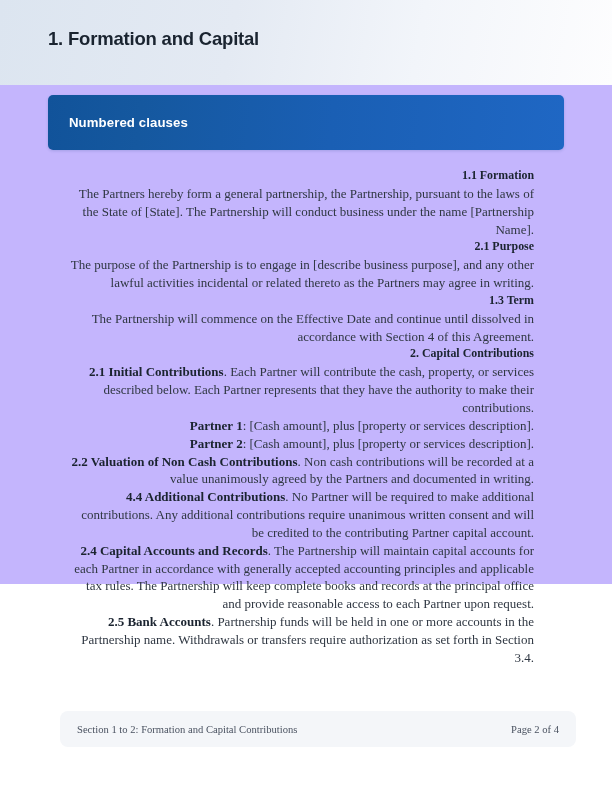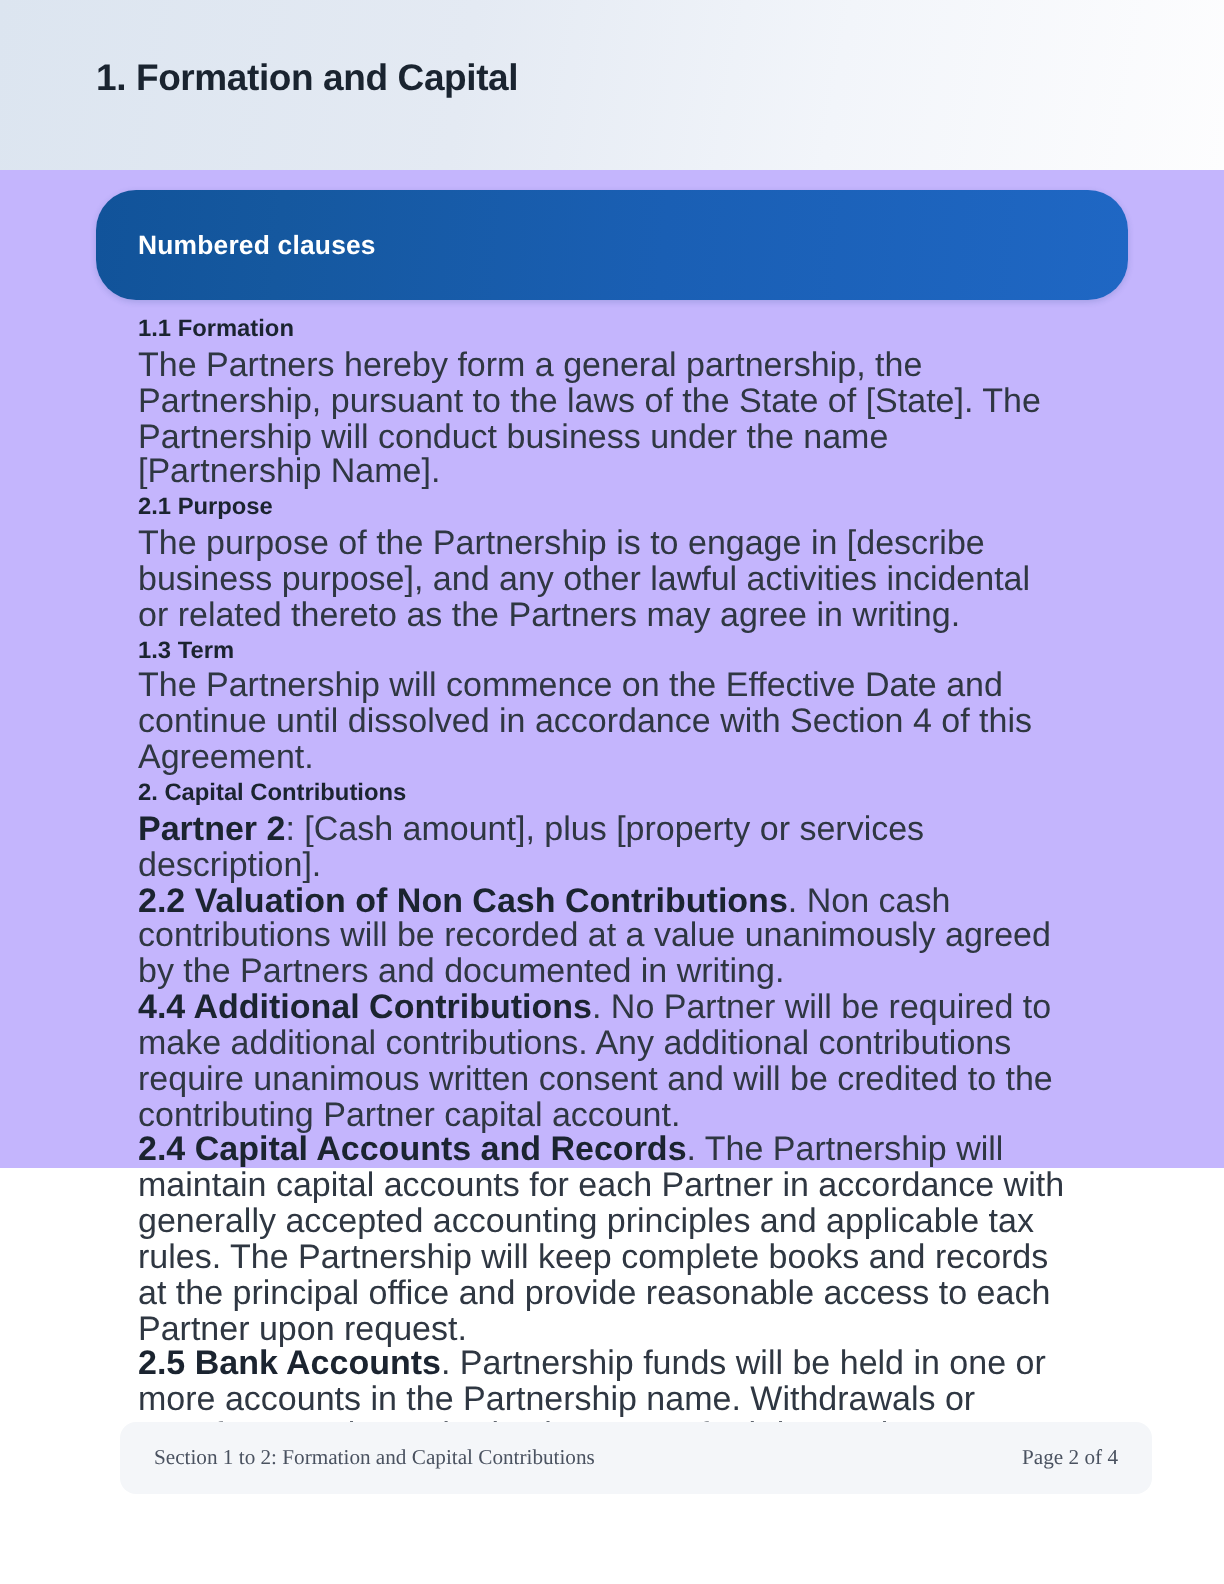--- a/index.html
+++ b/index.html
@@ -49,7 +49,7 @@
     top: 95px;
     width: 516px;
     height: 55px;
-    border-radius: 20px;
+    border-radius: 5px;
     background: linear-gradient(95deg, #11539a 0%, #15589f 18%, #1a5fb4 55%, #1f67c4 100%);
     box-shadow: 0 1px 3px rgba(20, 60, 120, 0.18);
   }

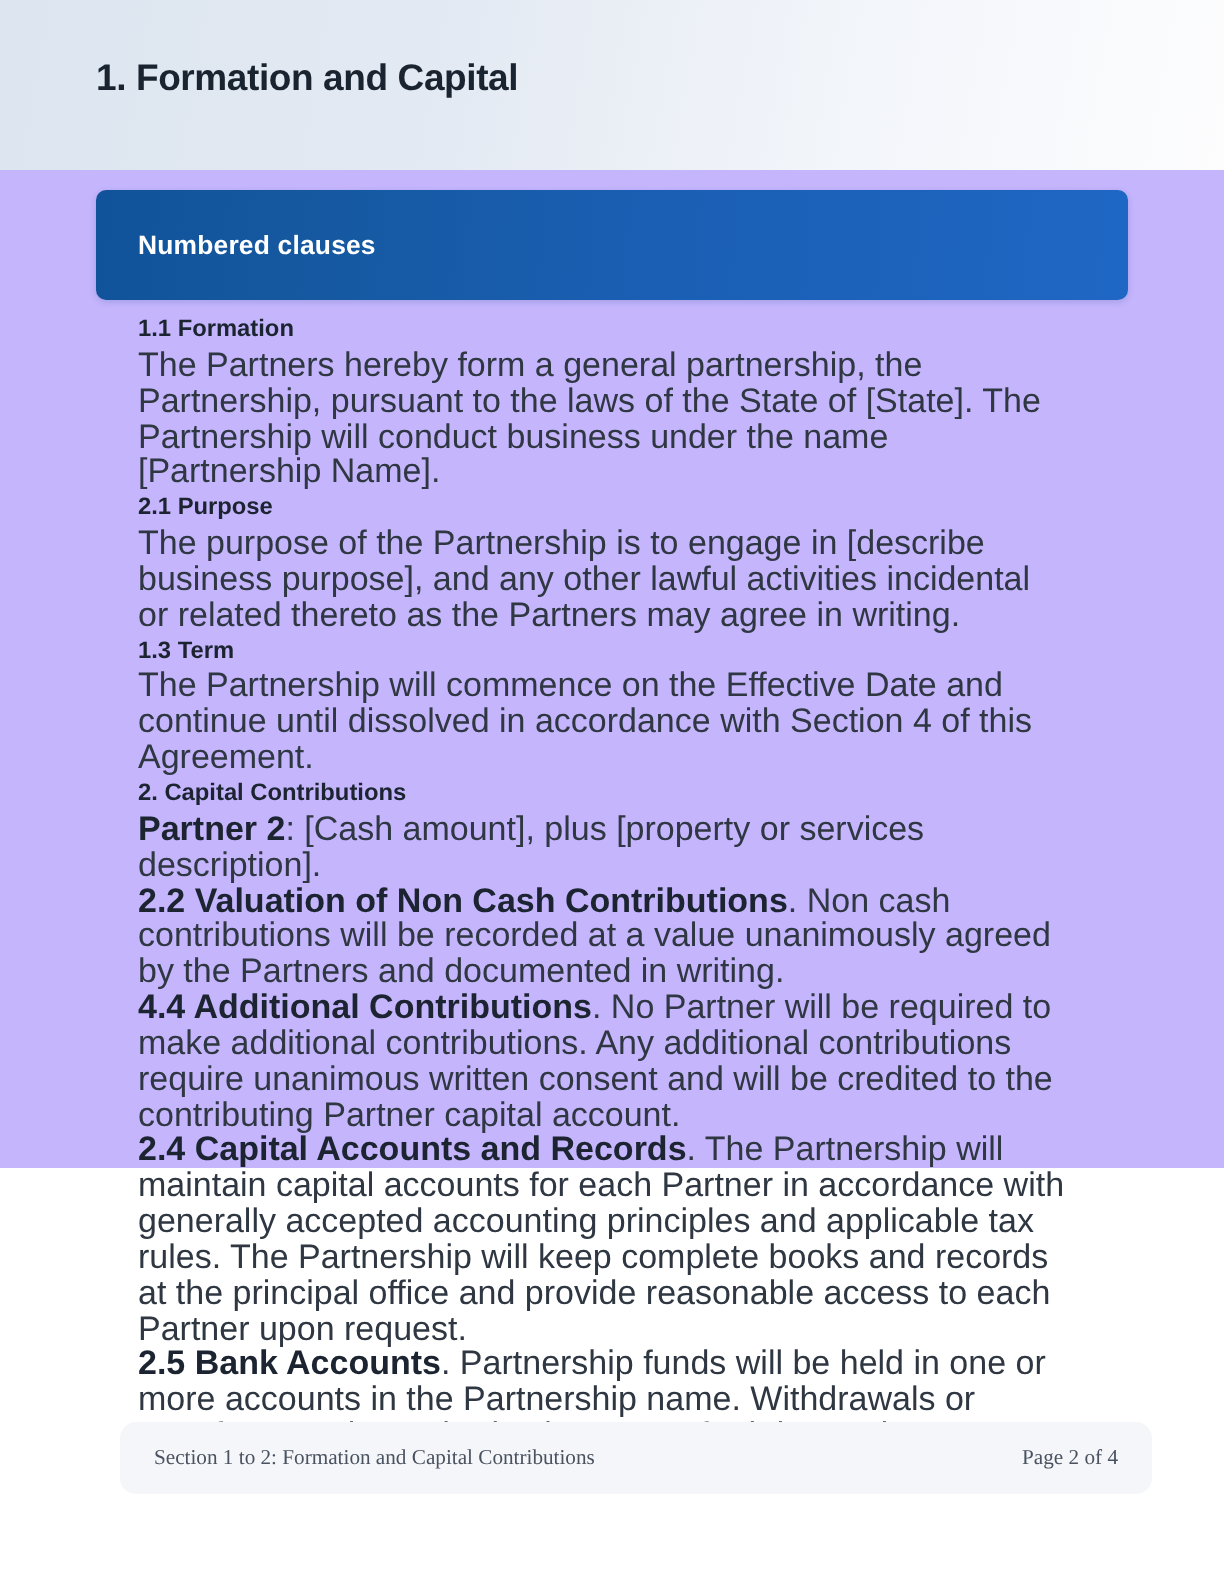--- a/index.html
+++ b/index.html
@@ -72,13 +72,13 @@
   .content {
     position: absolute;
     left: 69px;
-    top: 156px;
+    top: 167px;
     width: 465px;
-    font-family: Liberation Sans, sans-serif;
+    font-family: Liberation Serif, serif;
     font-size: 11.6px;
     color: #2b3440;
     line-height: 17.85px;
-    text-align: left;
+    text-align: right;
   }
   .clause-heading {
     font-weight: bold;

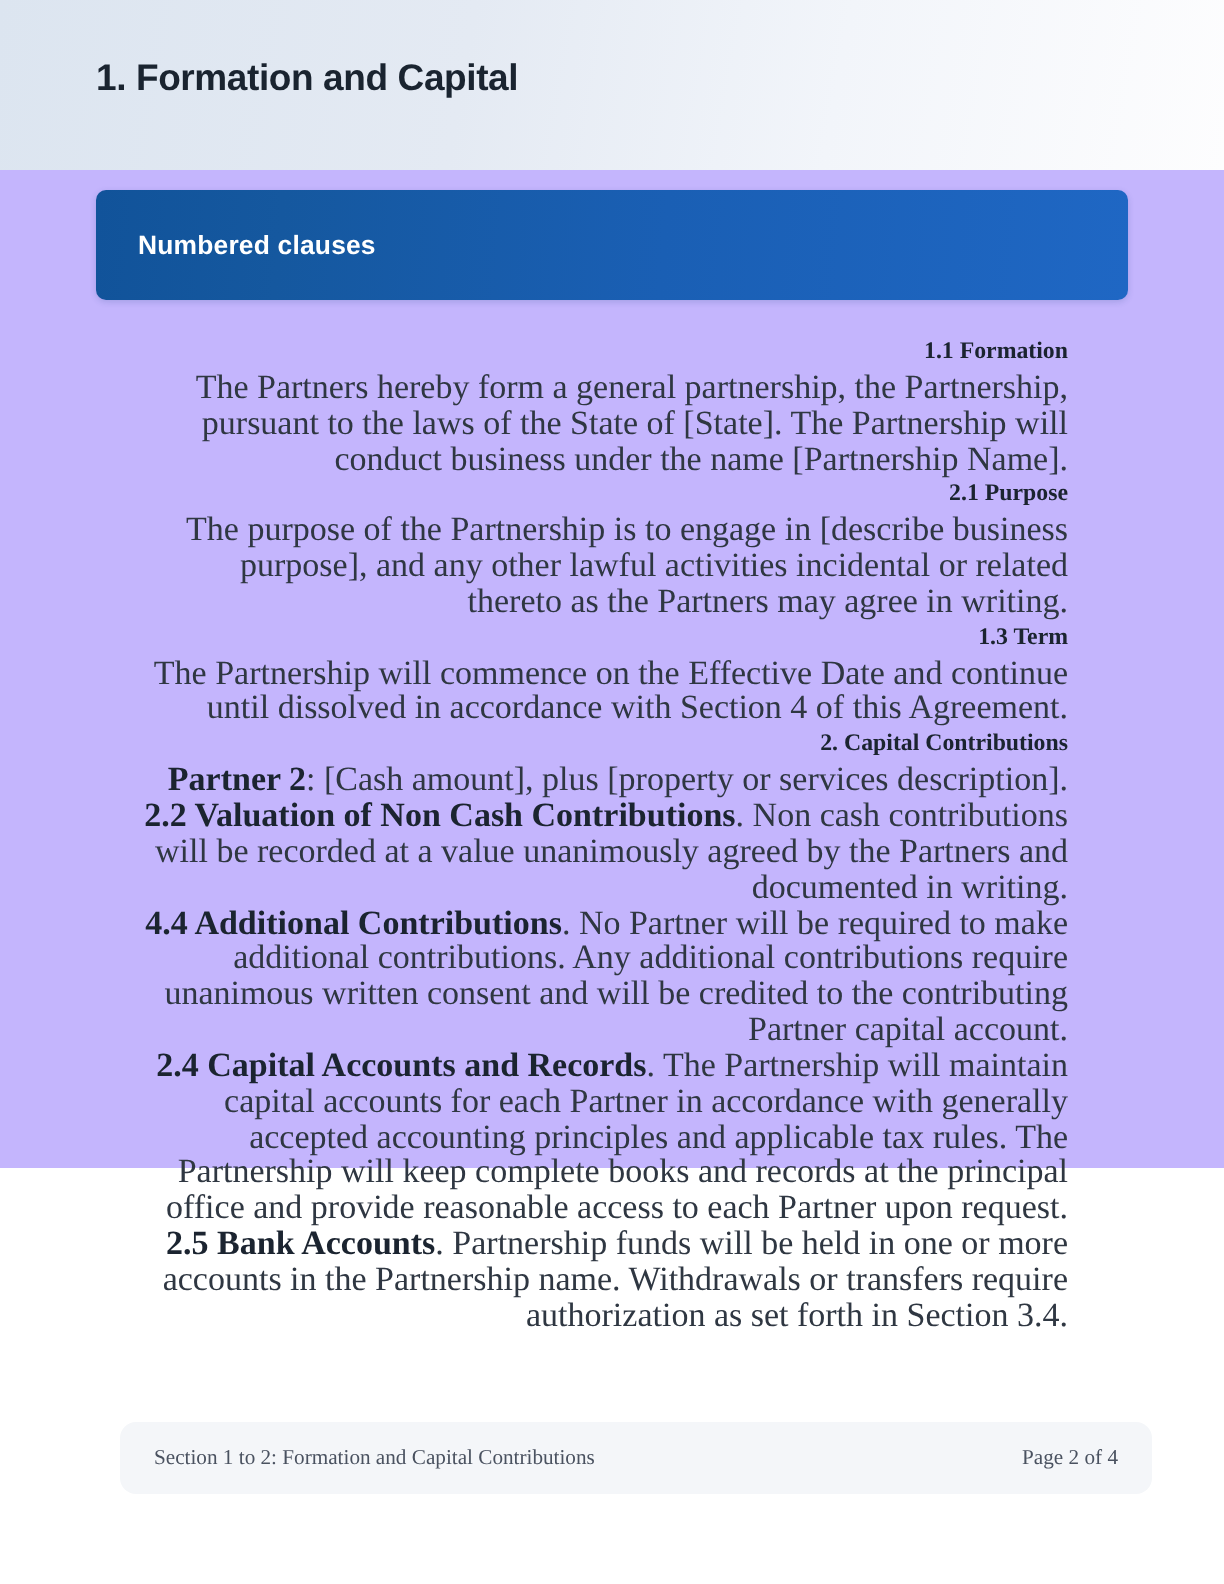--- a/index.html
+++ b/index.html
@@ -88,7 +88,7 @@
   }
   .clause-para {
     color: #2f3742;
-    font-size: 17px;
+    font-size: 13px;
     line-height: 17.85px;
   }
   .clause-para b,

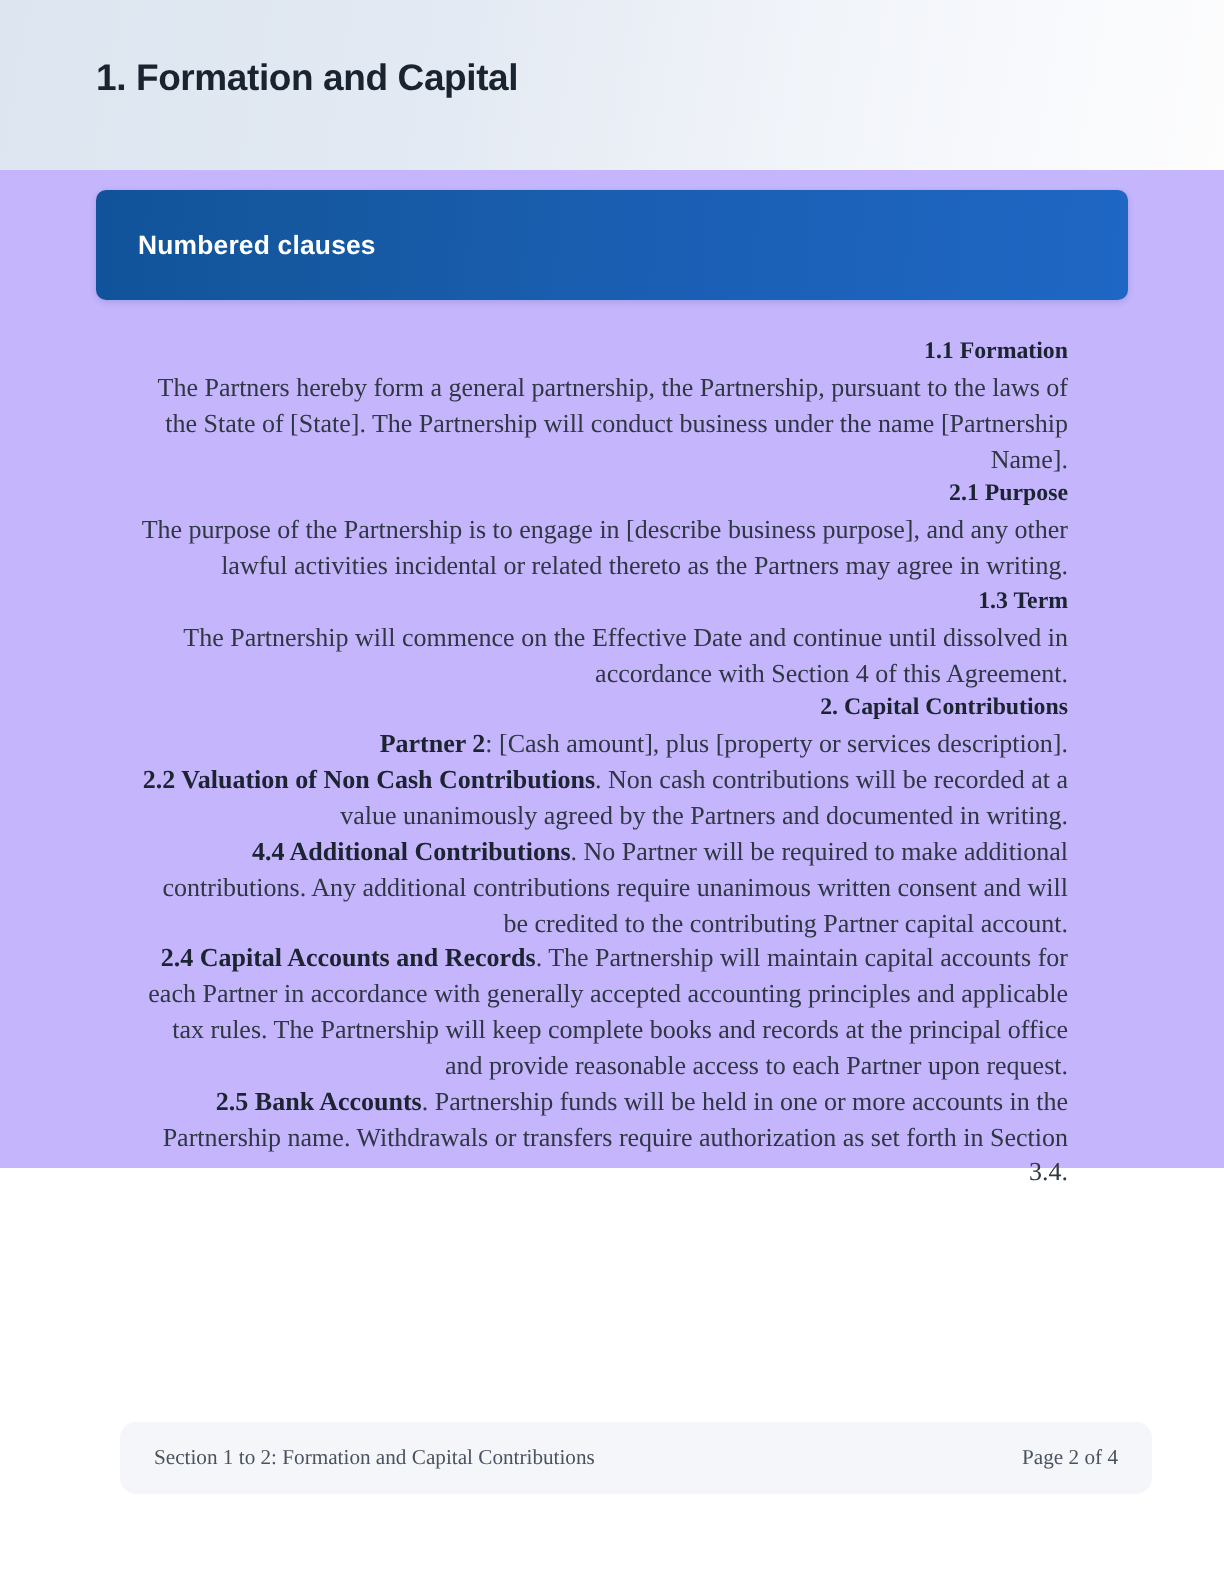--- a/index.html
+++ b/index.html
@@ -151,6 +151,7 @@
       <div class="clause-heading">1.3 Term</div>
       <div class="clause-para">The Partnership will commence on the Effective Date and continue until dissolved in accordance with Section 4 of this Agreement.</div>
       <div class="clause-heading">2. Capital Contributions</div>
+      <div class="clause-para"><span class="clause-inline-label">2.1 Initial Contributions</span><span>. Each Partner will contribute the cash, property, or services described below. Each Partner represents that they have the authority to make their contributions.</span></div>
       <div class="clause-para"><span class="clause-inline-label">Partner 2</span><span>: [Cash amount], plus [property or services description].</span></div>
       <div class="clause-para"><span class="clause-inline-label">2.2 Valuation of Non Cash Contributions</span><span>. Non cash contributions will be recorded at a value unanimously agreed by the Partners and documented in writing.</span></div>
       <div class="clause-para"><span class="clause-inline-label">4.4 Additional Contributions</span><span>. No Partner will be required to make additional contributions. Any additional contributions require unanimous written consent and will be credited to the contributing Partner capital account.</span></div>

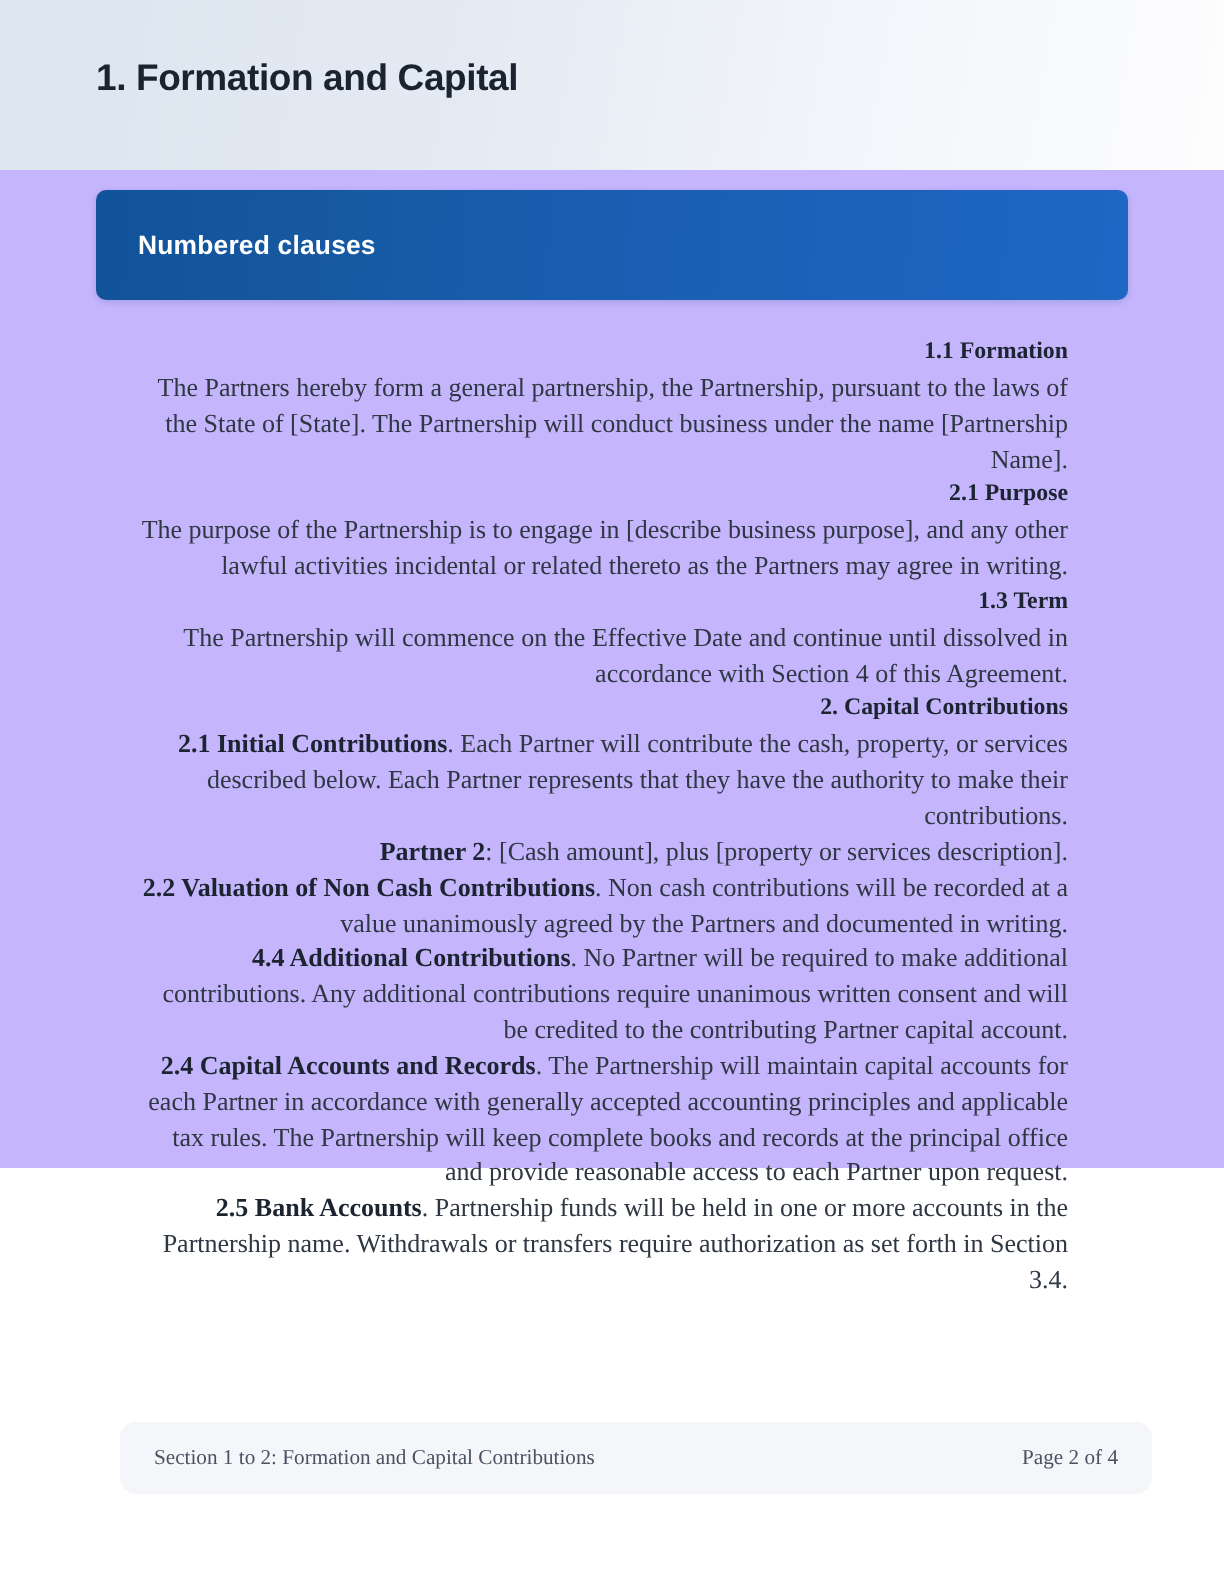--- a/index.html
+++ b/index.html
@@ -152,6 +152,7 @@
       <div class="clause-para">The Partnership will commence on the Effective Date and continue until dissolved in accordance with Section 4 of this Agreement.</div>
       <div class="clause-heading">2. Capital Contributions</div>
       <div class="clause-para"><span class="clause-inline-label">2.1 Initial Contributions</span><span>. Each Partner will contribute the cash, property, or services described below. Each Partner represents that they have the authority to make their contributions.</span></div>
+      <div class="clause-para"><span class="clause-inline-label">Partner 1</span><span>: [Cash amount], plus [property or services description].</span></div>
       <div class="clause-para"><span class="clause-inline-label">Partner 2</span><span>: [Cash amount], plus [property or services description].</span></div>
       <div class="clause-para"><span class="clause-inline-label">2.2 Valuation of Non Cash Contributions</span><span>. Non cash contributions will be recorded at a value unanimously agreed by the Partners and documented in writing.</span></div>
       <div class="clause-para"><span class="clause-inline-label">4.4 Additional Contributions</span><span>. No Partner will be required to make additional contributions. Any additional contributions require unanimous written consent and will be credited to the contributing Partner capital account.</span></div>

